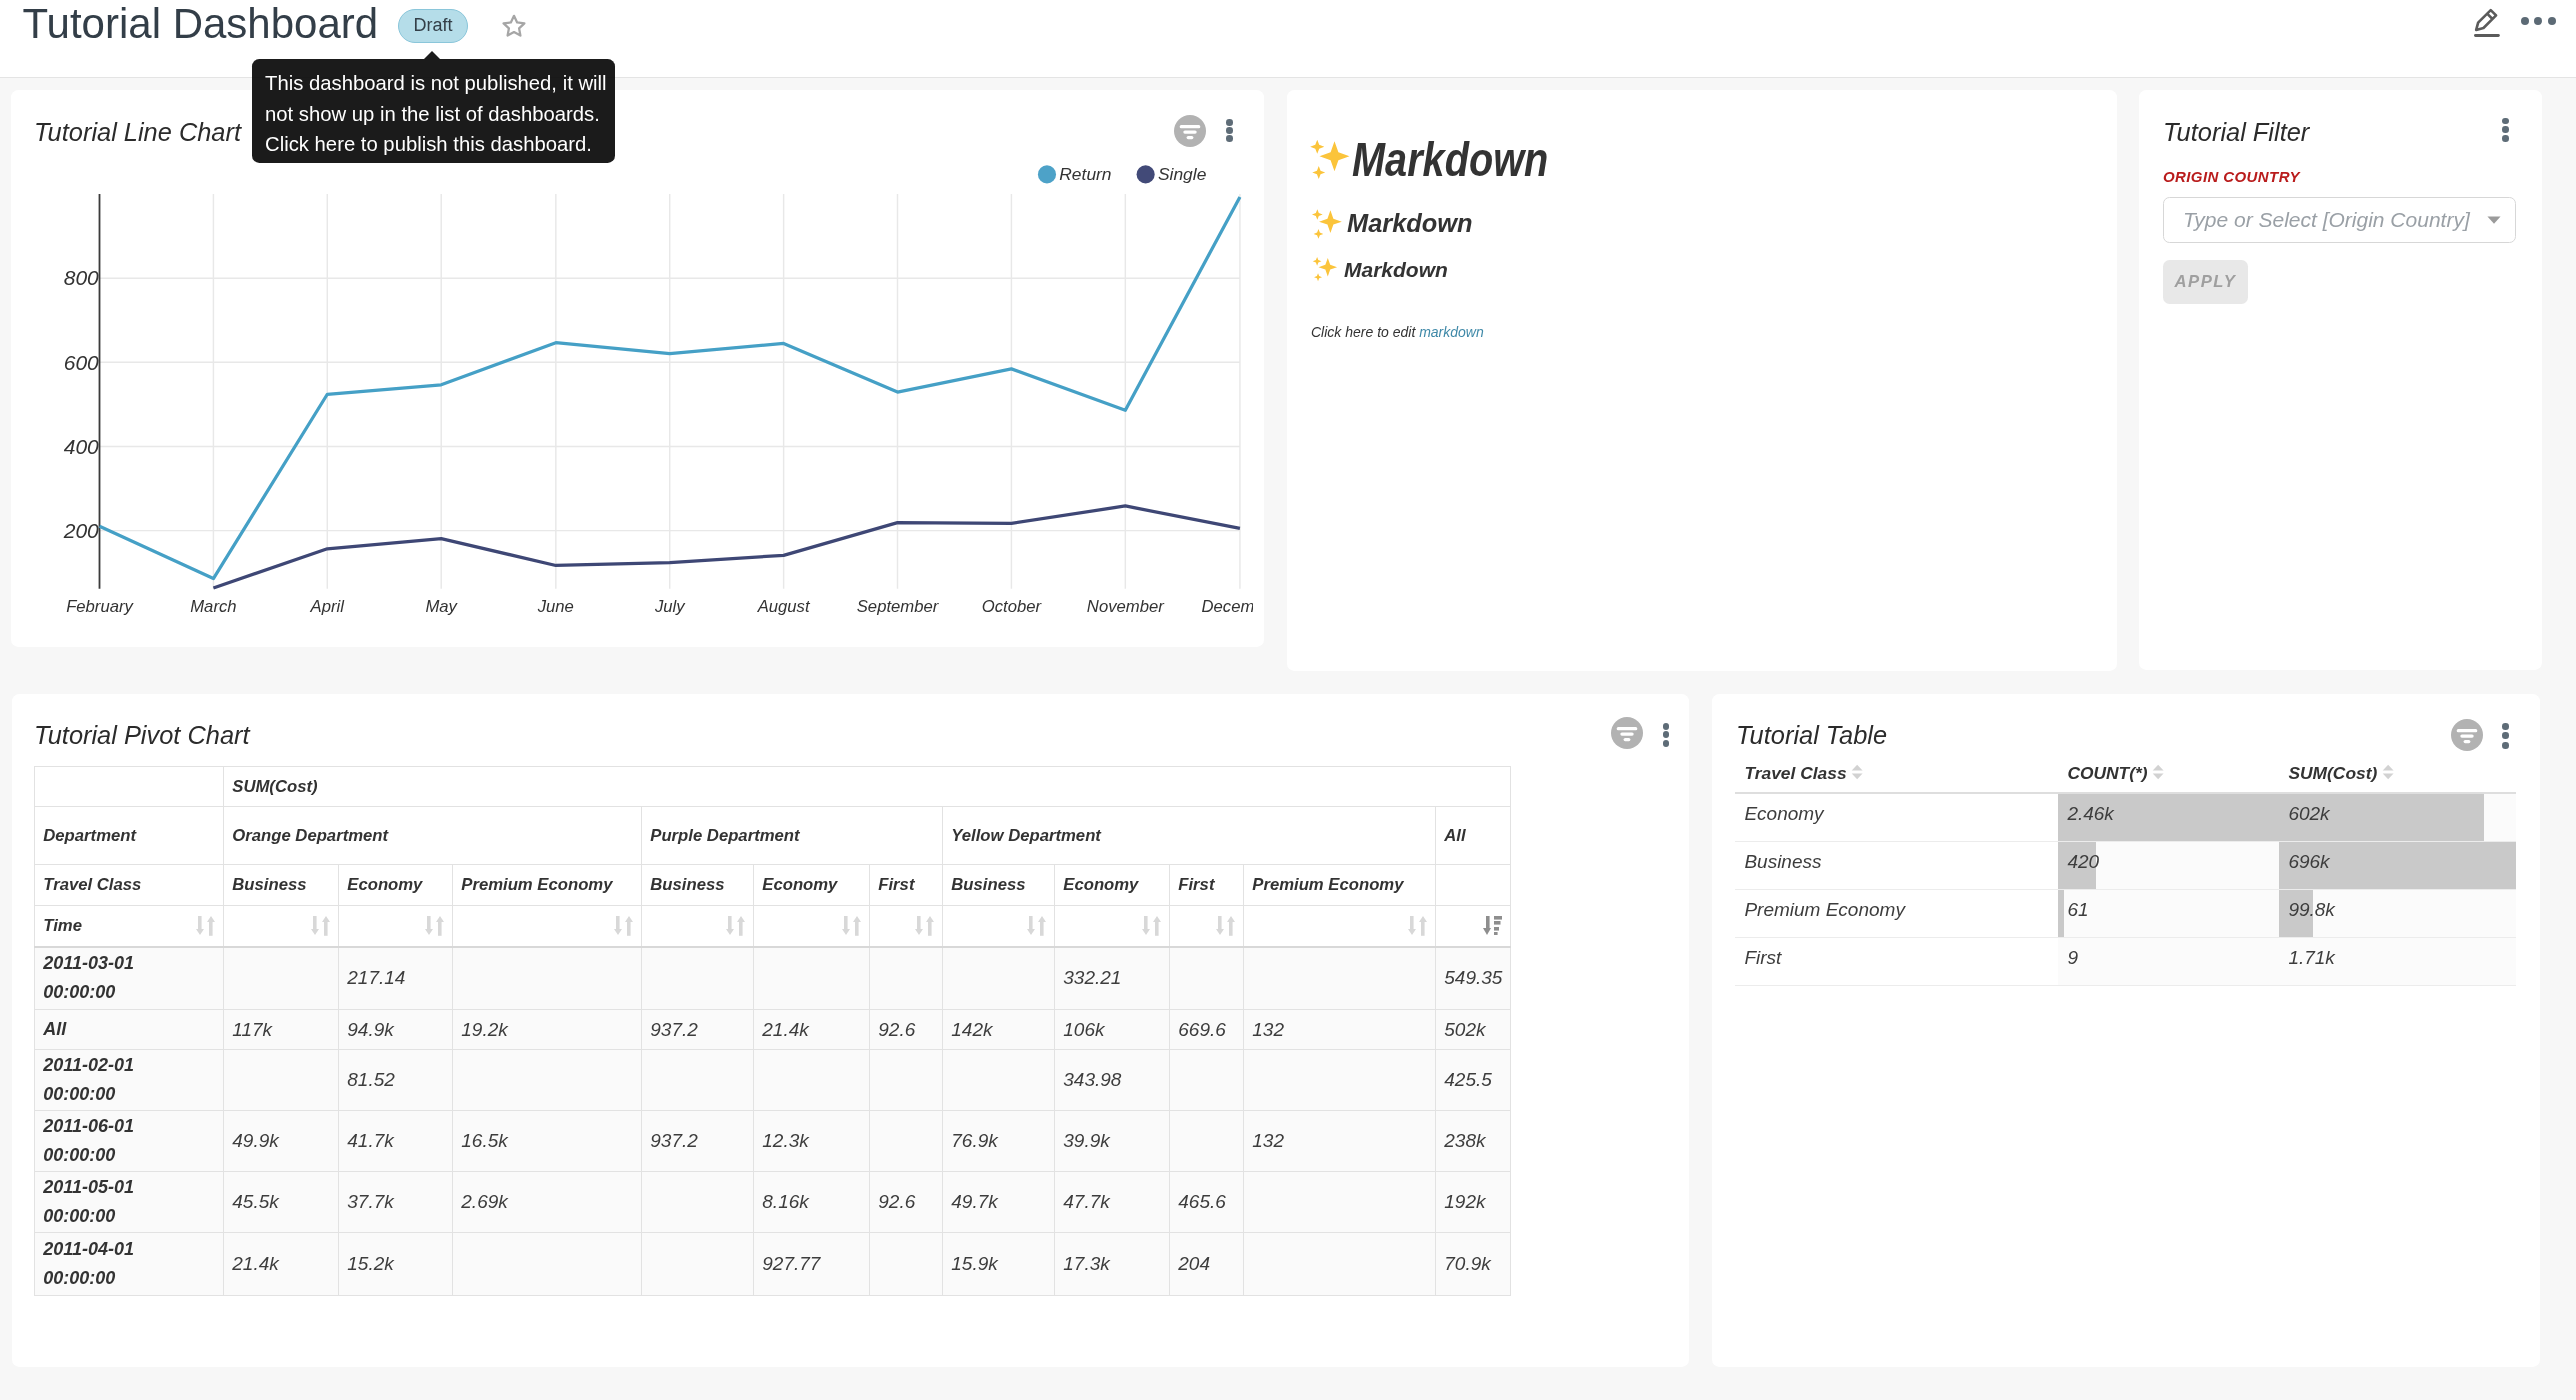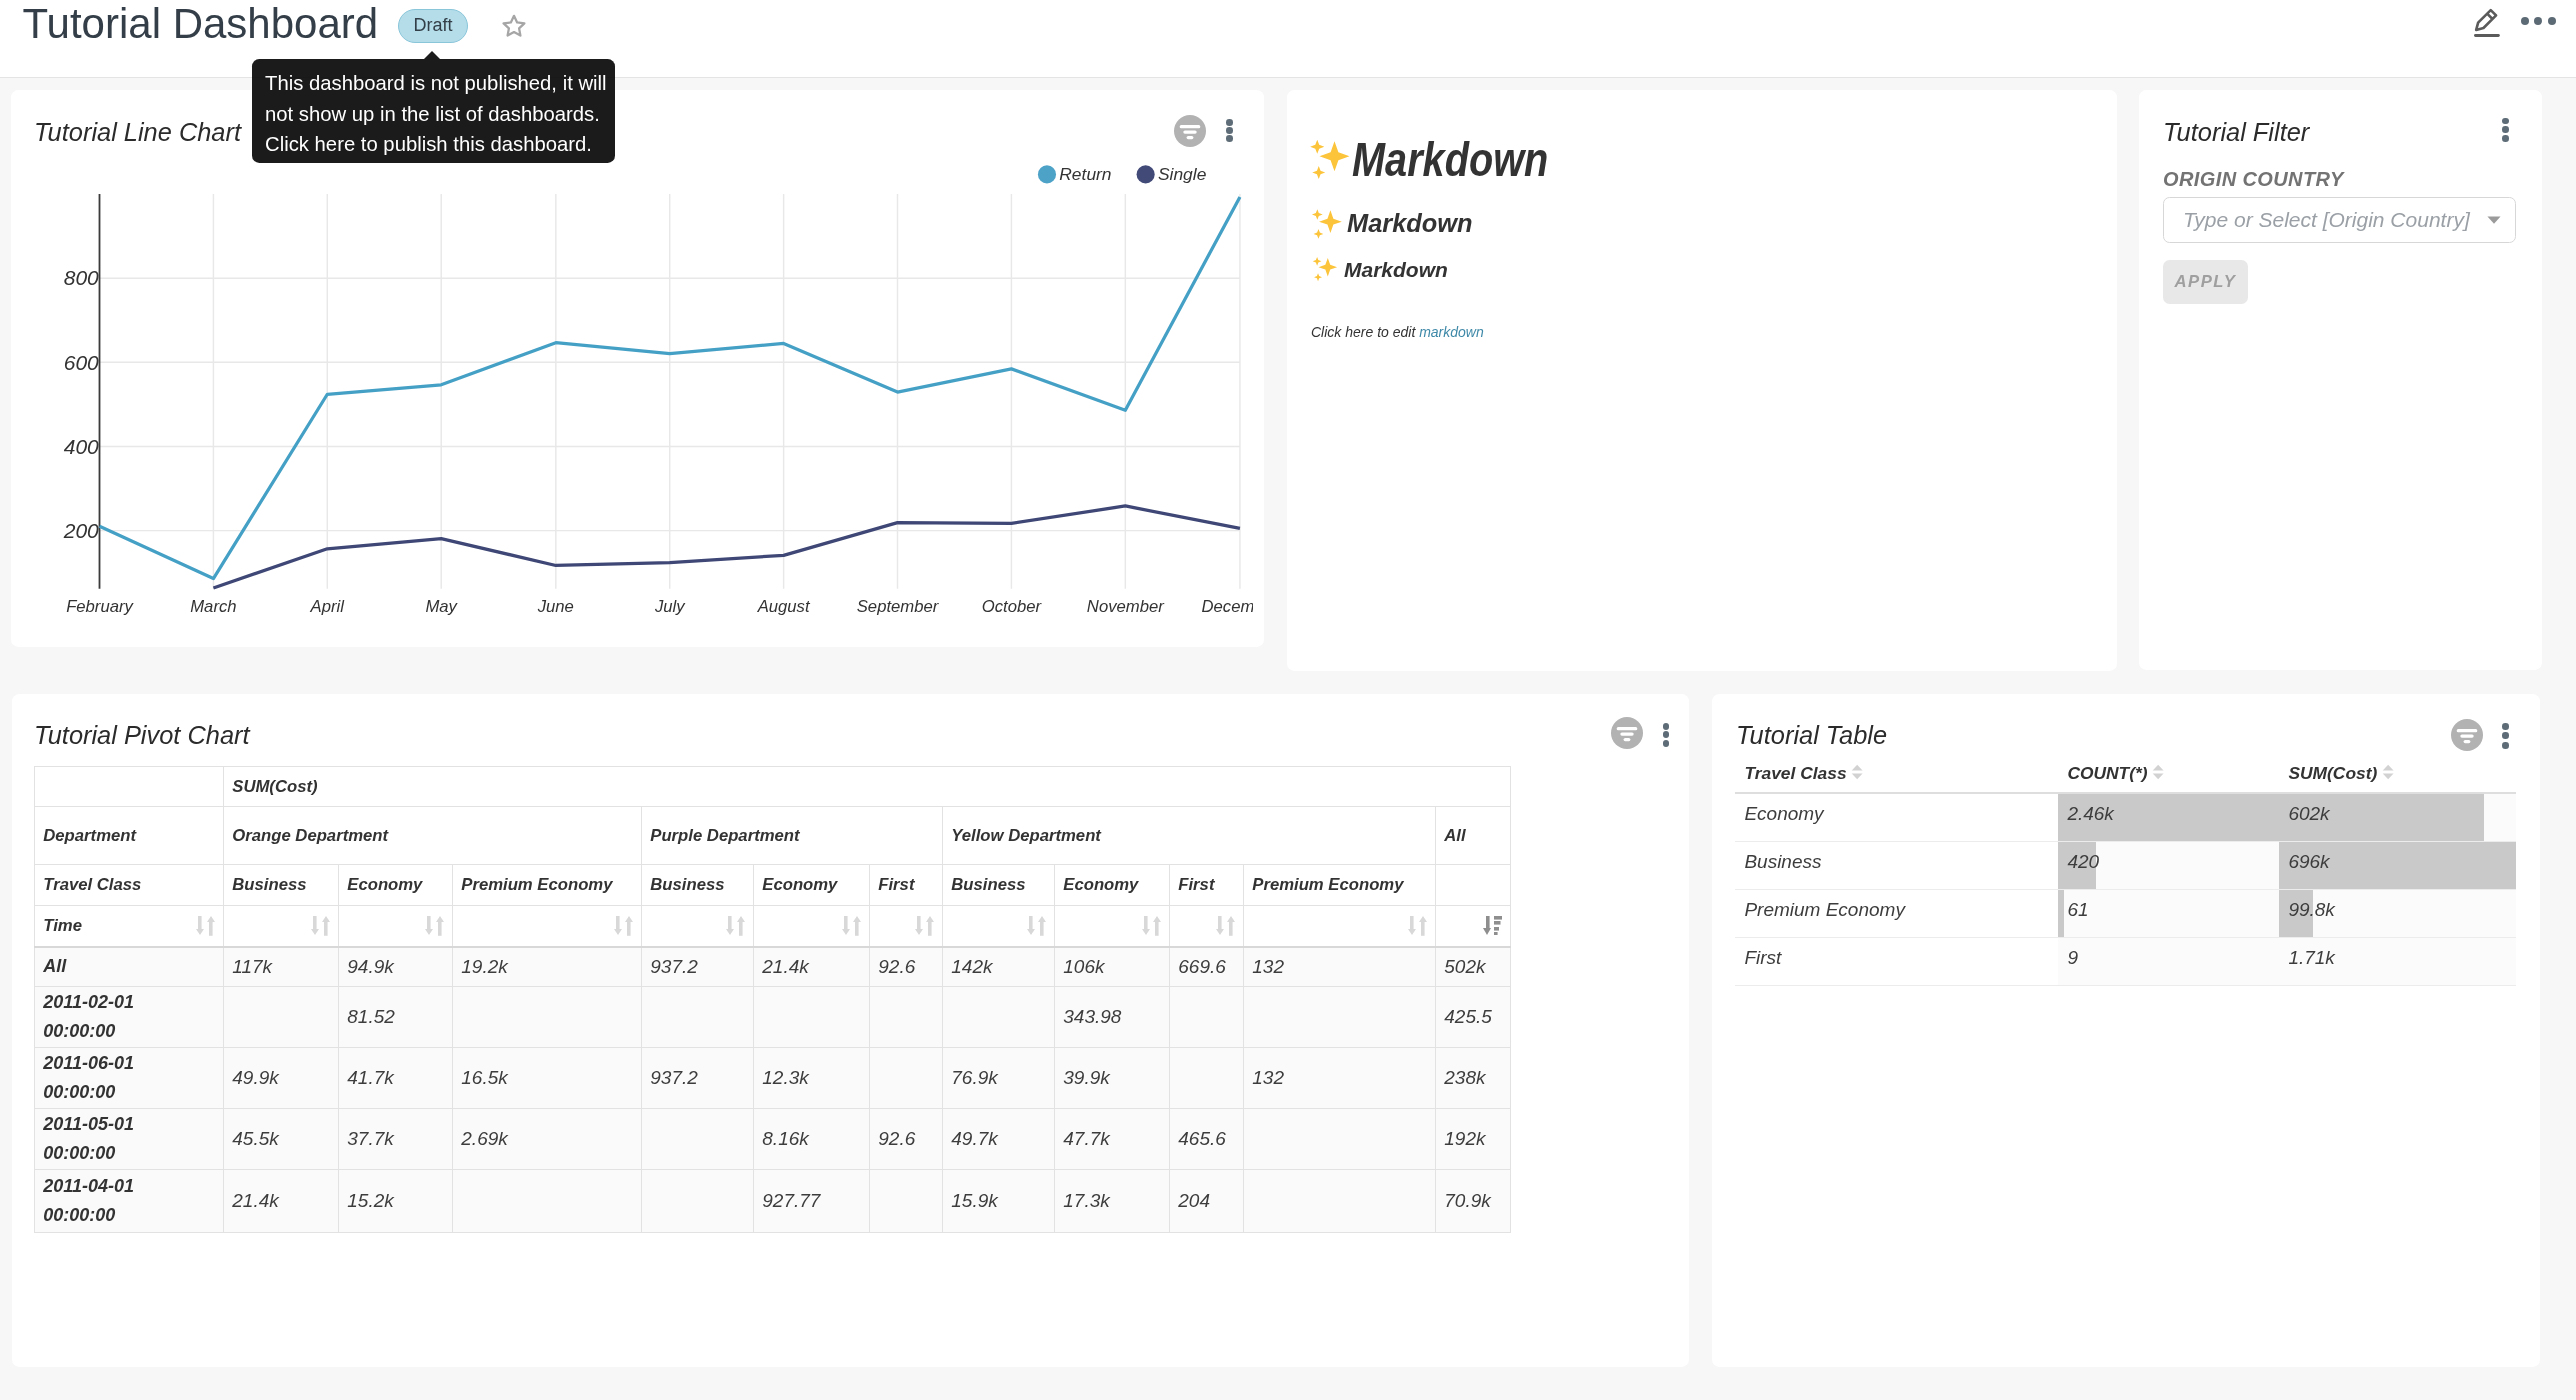--- a/index.html
+++ b/index.html
@@ -173,7 +173,7 @@
       <i style="left:363px;top:36px"></i>
       <i style="left:363px;top:45px"></i>
     </div>
-    <div style="position:absolute;left:24px;top:78px;font-size:20px;font-weight:600;color:#737373;letter-spacing:0.4px;">ORIGIN COUNTRY</div>
+    <div style="position:absolute;left:24px;top:78px;font-size:15px;font-weight:600;color:#b91c1c;letter-spacing:0.4px;">ORIGIN COUNTRY</div>
     <div style="position:absolute;left:24px;top:107px;width:353px;height:46px;border:1.5px solid #d7d7d7;border-radius:6.5px;background:#ffffff;">
       <div style="position:absolute;left:19px;top:0;line-height:44px;font-size:21px;color:#9aa0a6;">Type or Select [Origin Country]</div>
       <svg style="position:absolute;right:13px;top:17.4px" width="16" height="10.2" viewBox="0 0 22 14">

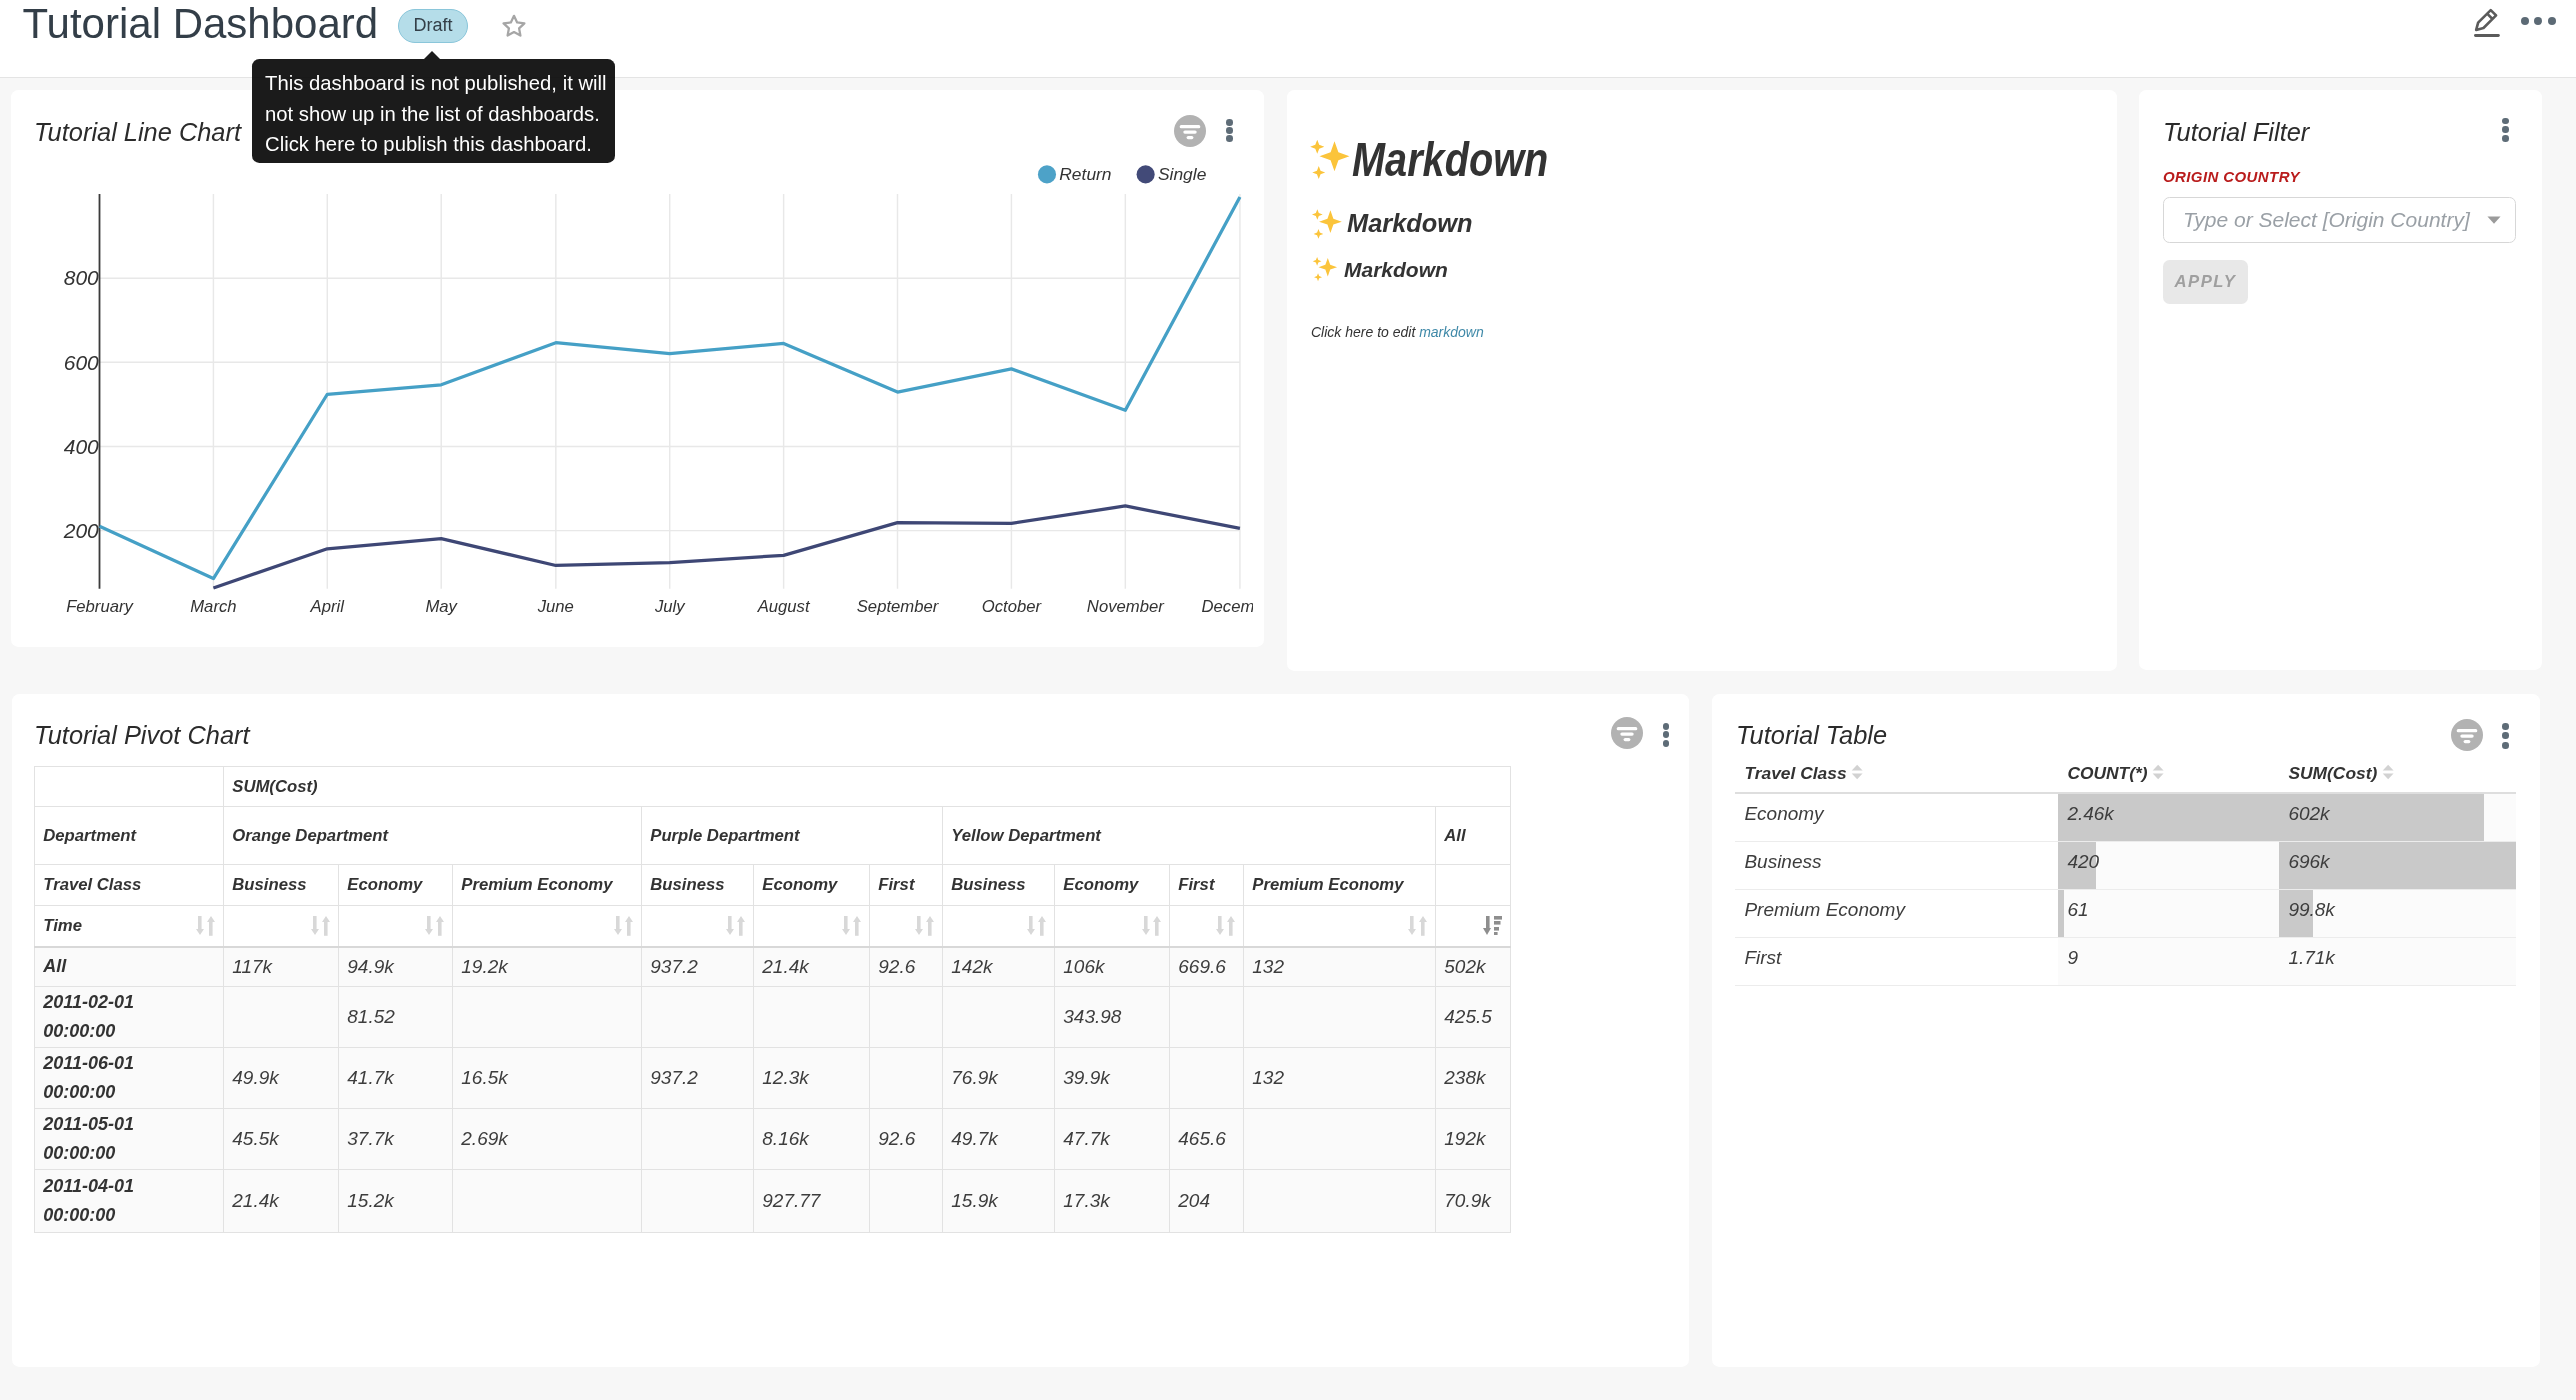--- a/index.html
+++ b/index.html
@@ -275,6 +275,20 @@
             <span class="srtd"></span>
           </td>
         </tr>
+      <tr class="d dd" style="height:63px">
+          <td class="t" style="height:63px">2011-03-01<br>00:00:00</td>
+          <td></td>
+          <td>217.14</td>
+          <td></td>
+          <td></td>
+          <td></td>
+          <td></td>
+          <td></td>
+          <td>332.21</td>
+          <td></td>
+          <td></td>
+          <td>549.35</td>
+        </tr>
       <tr class="d da">
           <td class="t">All</td>
           <td>117k</td>

